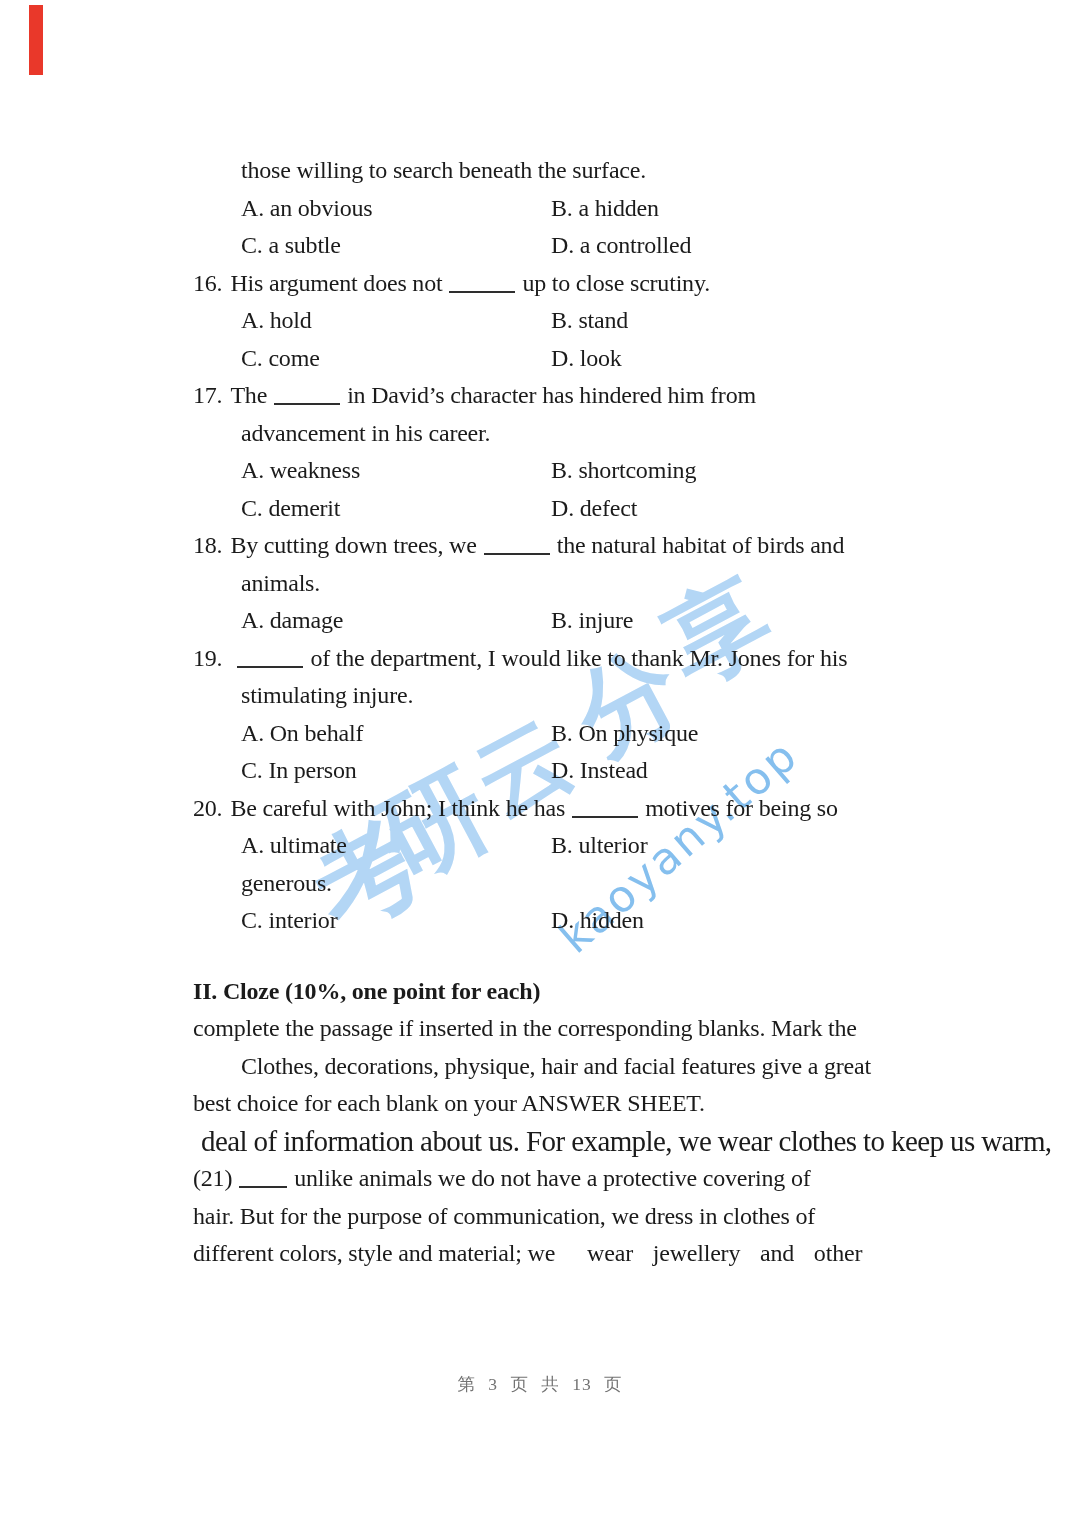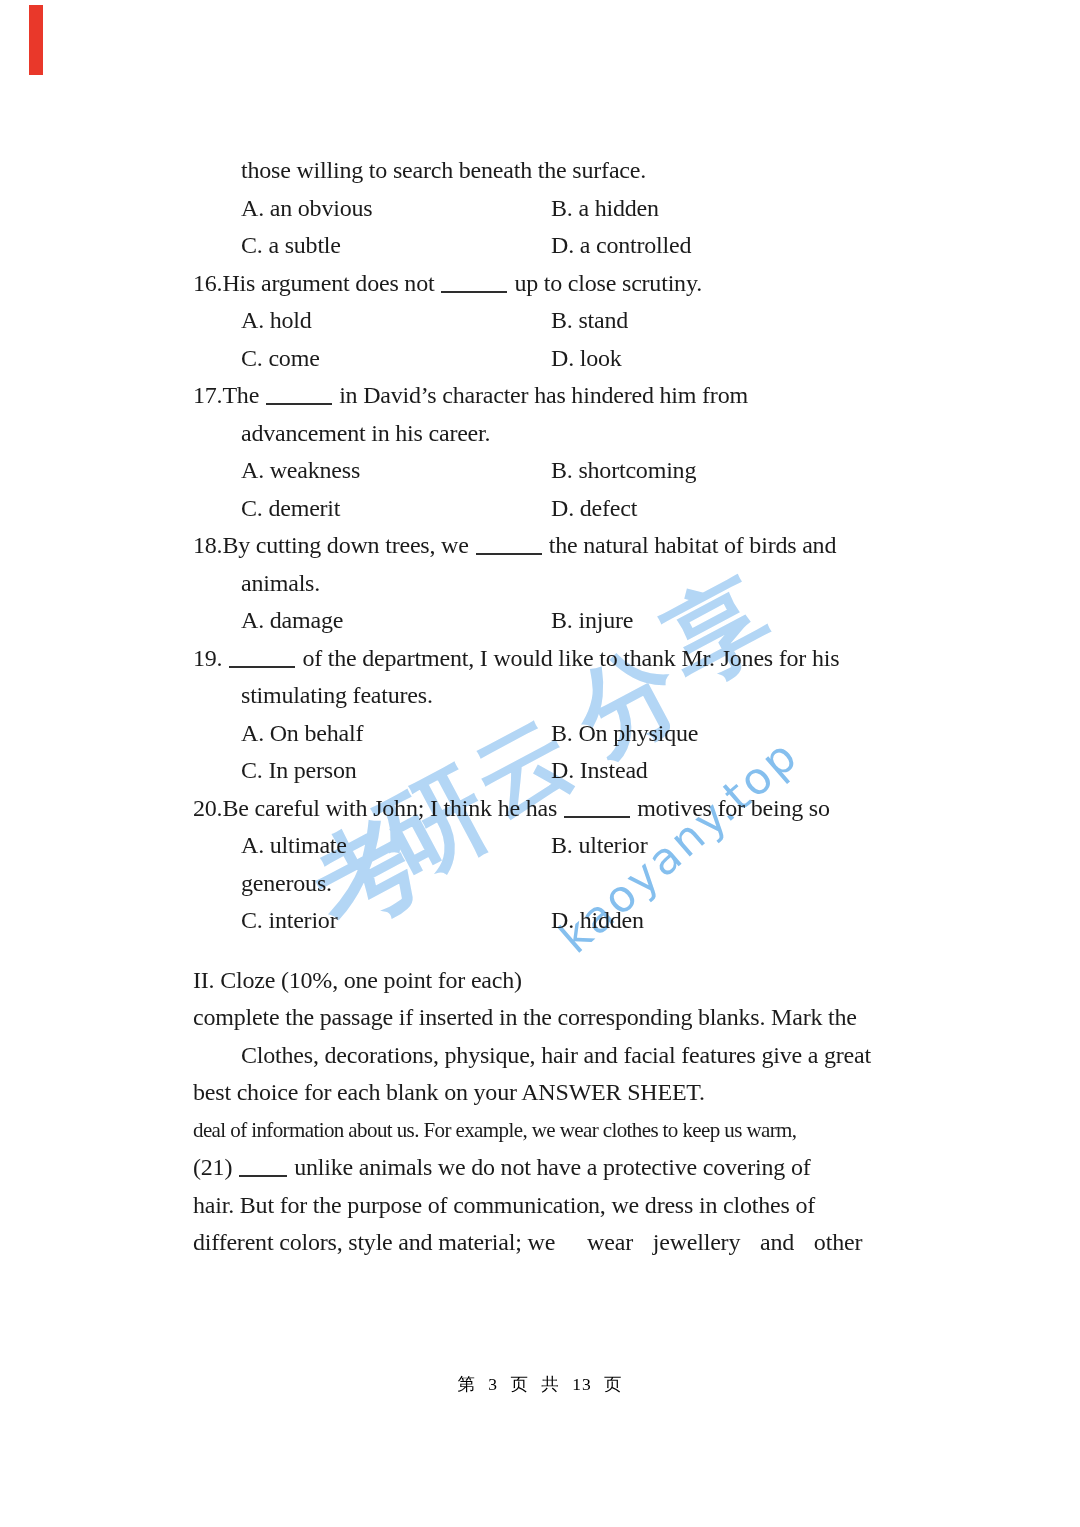--- a/index.html
+++ b/index.html
@@ -32,7 +32,7 @@
   .line { height:37.5px; line-height:37.5px; white-space:nowrap; }
   .cont { padding-left:48px; }
   .opts { display:grid; grid-template-columns:310px auto; padding-left:48px; }
-  .qnum { margin-right:0; }
+  .qnum { margin-right:8px; }
   .blank {
     display:inline-block; width:66px; height:18px;
     border-bottom:2px solid #2e2e2e; margin:0 7px; transform:translateY(2px);

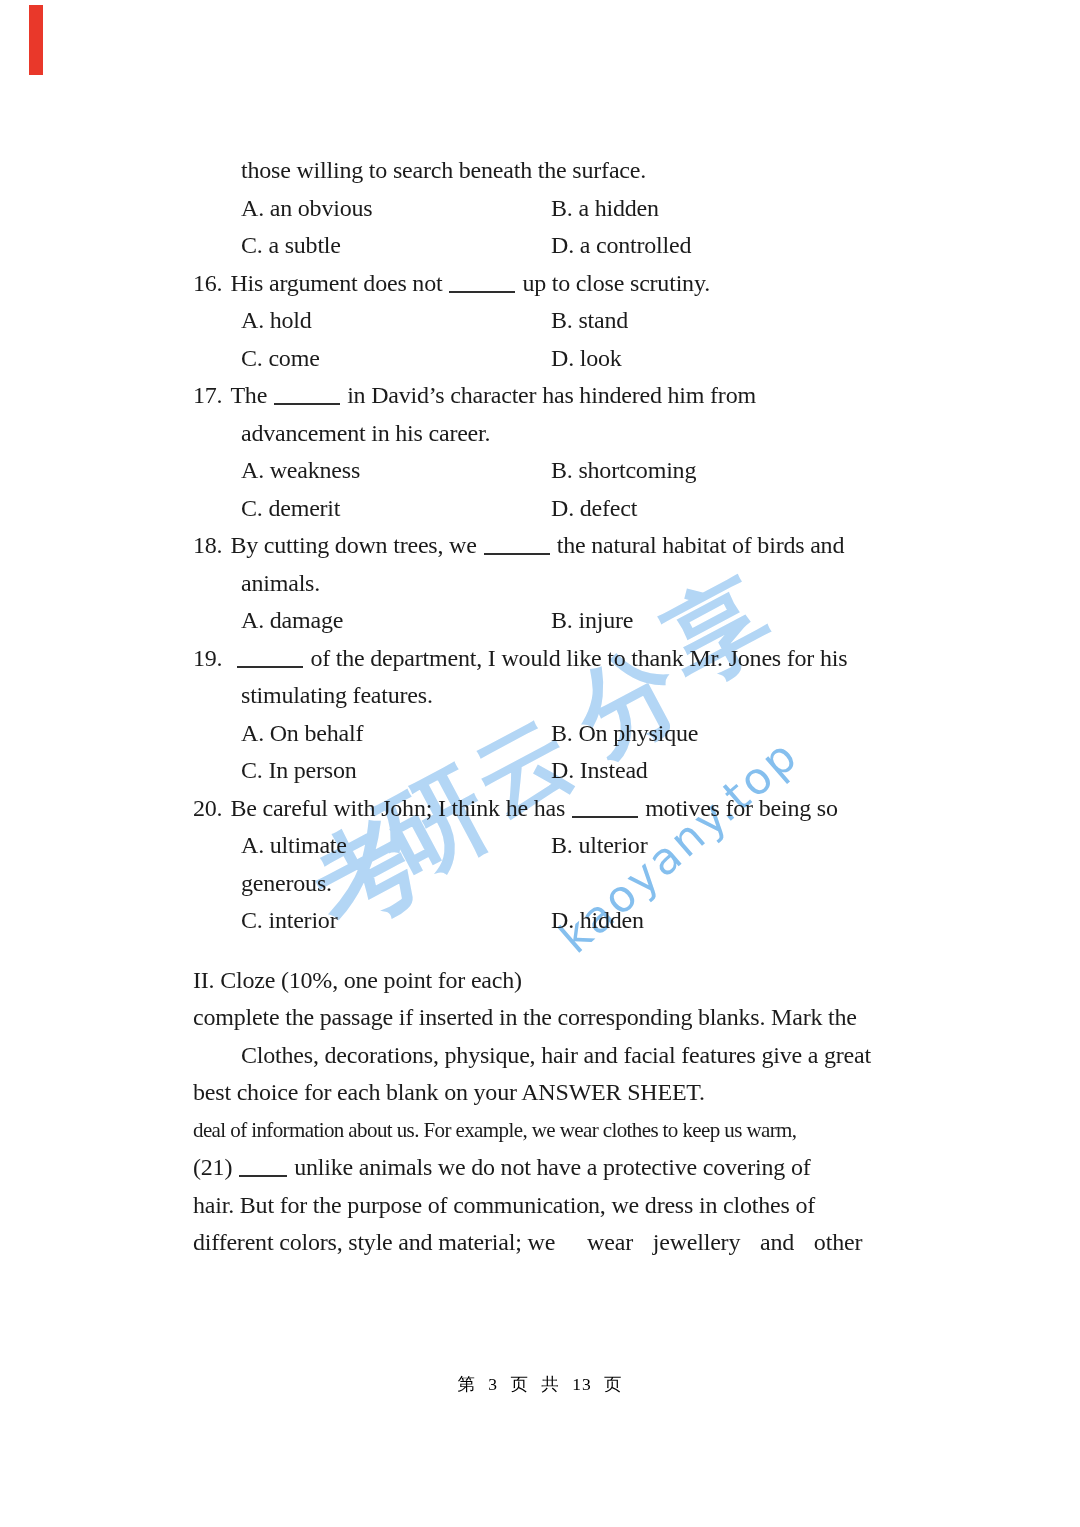--- a/index.html
+++ b/index.html
@@ -113,7 +113,7 @@
     <div class="line">
       <span class="qnum">19.</span><span></span><span class="blank"></span><span>of the department, I would like to thank Mr. Jones for his</span>
     </div>
-    <div class="line cont">stimulating features.</div>
+    <div class="line cont">stimulating injure.</div>
     <div class="line opts">
       <span>A. On behalf</span>
       <span>B. On physique</span>

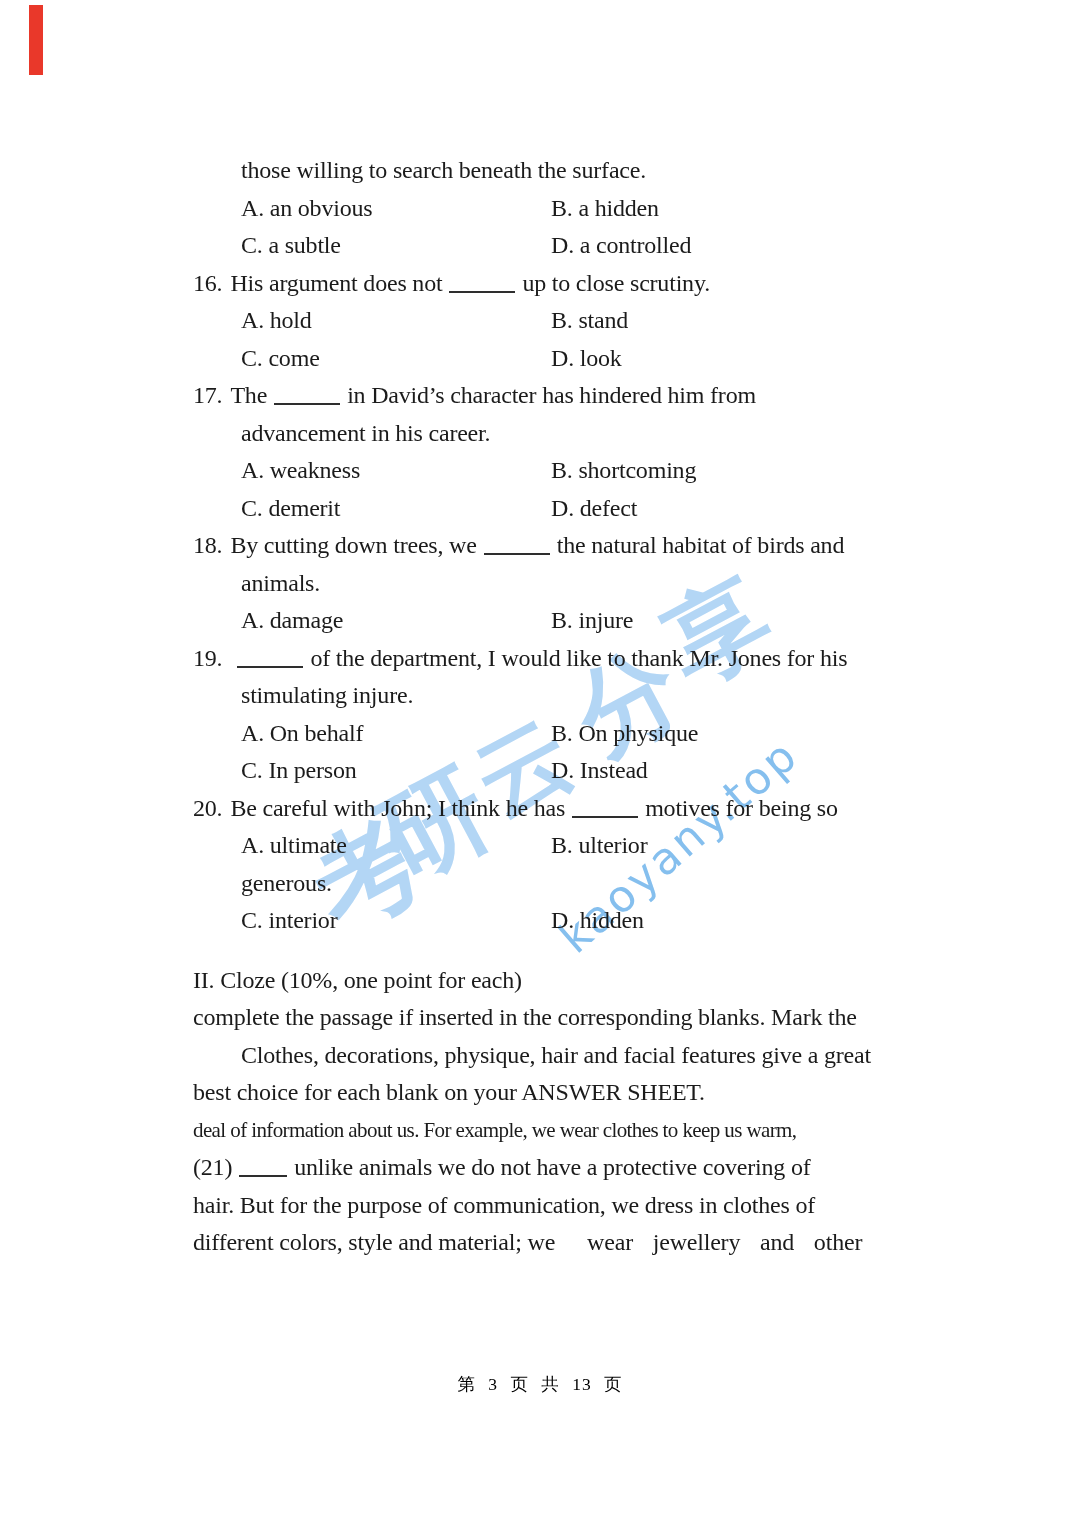--- a/index.html
+++ b/index.html
@@ -38,7 +38,7 @@
     border-bottom:2px solid #2e2e2e; margin:0 7px; transform:translateY(2px);
   }
   .blank.small { width:48px; }
-  .heading { font-weight:normal; margin-top:22px; }
+  .heading { font-weight:bold; margin-top:33px; }
   .dirlabel { font-weight:bold; margin-right:7px; }
   .indent { padding-left:48px; }
   .condensed { font-size:21px; letter-spacing:-0.6px; }

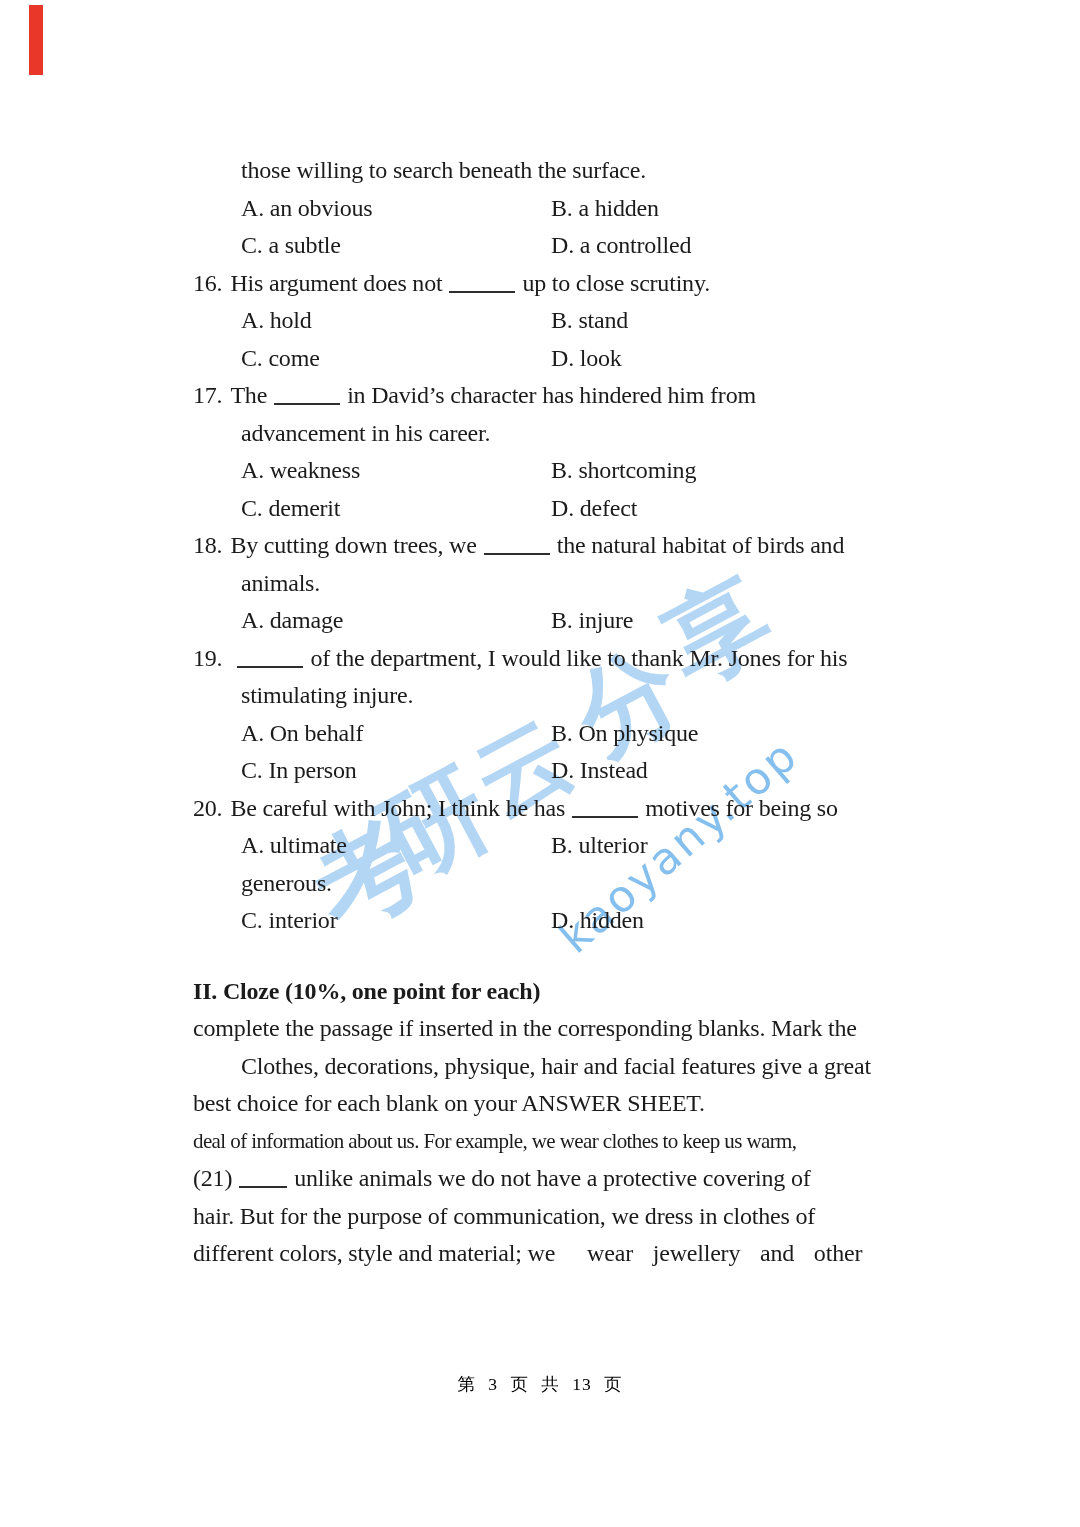--- a/index.html
+++ b/index.html
@@ -41,7 +41,7 @@
   .heading { font-weight:bold; margin-top:33px; }
   .dirlabel { font-weight:bold; margin-right:7px; }
   .indent { padding-left:48px; }
-  .condensed { font-size:21px; letter-spacing:-0.6px; }
+  .condensed { font-size:29px; letter-spacing:-0.6px;margin-left:8px; }
   .wide { word-spacing:14px; margin-left:32px; }
 
   

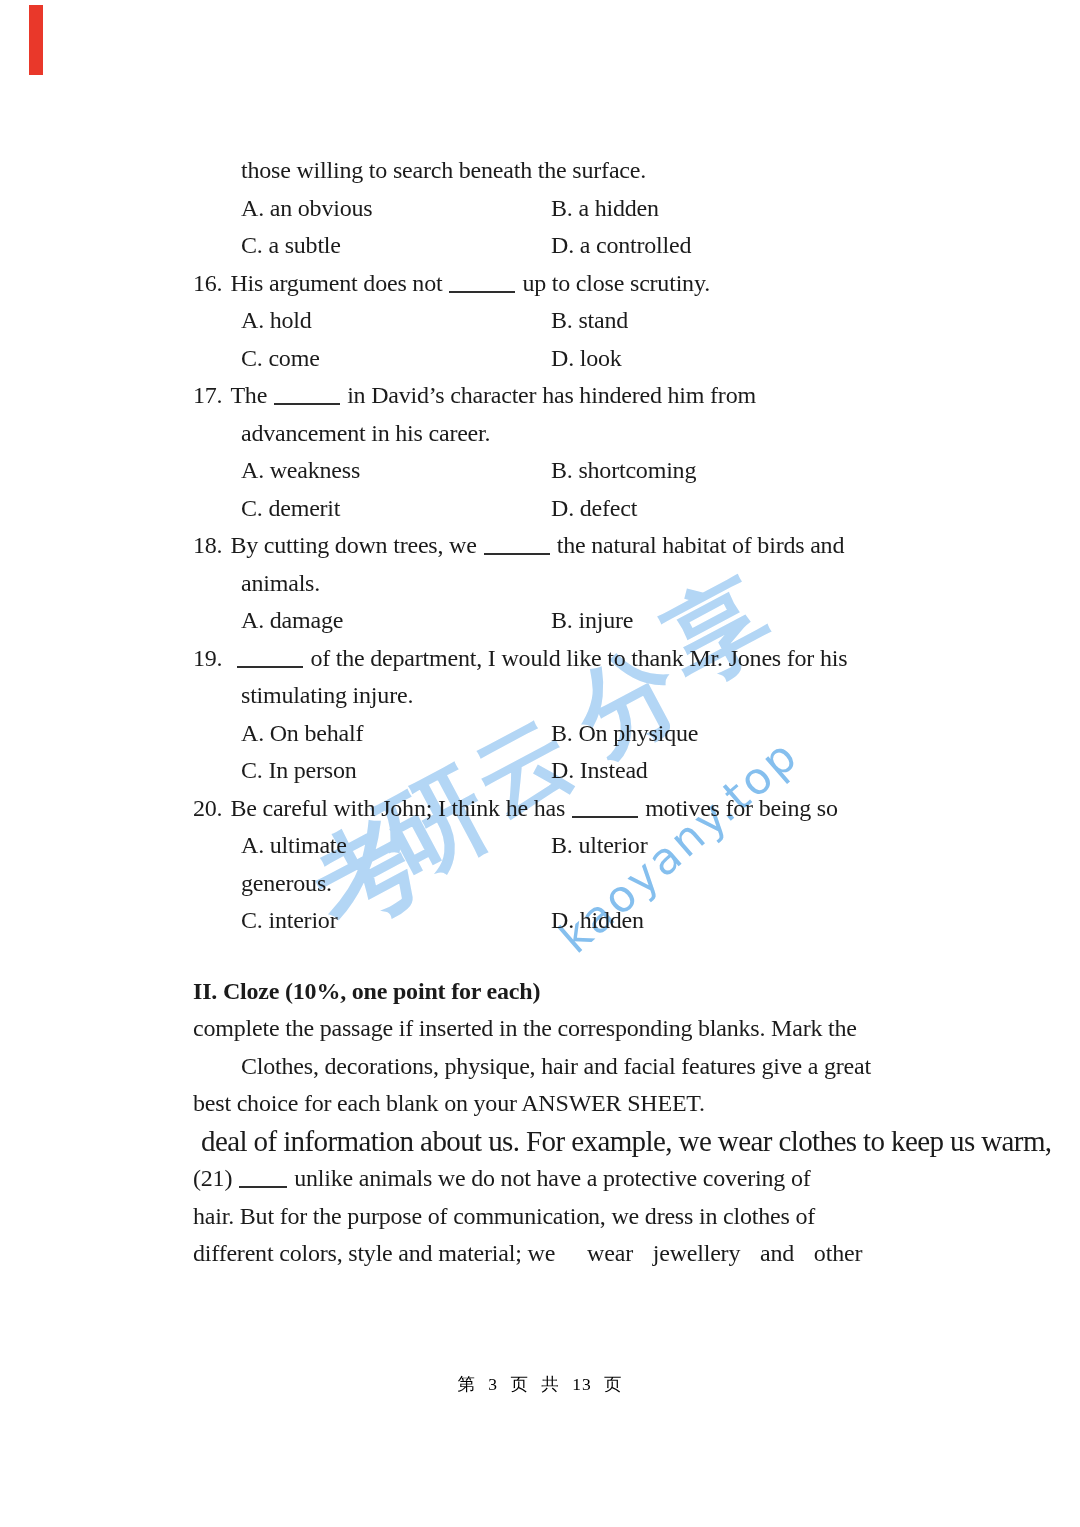--- a/index.html
+++ b/index.html
@@ -47,7 +47,7 @@
   
   .footer {
     position:absolute; top:1372px; left:0; width:100%; text-align:center;
-    font-size:17.5px; word-spacing:7px; letter-spacing:1px; color:#000000; z-index:1;
+    font-size:17.5px; word-spacing:7px; letter-spacing:1px; color:#737373; z-index:1;
   }
 </style>
 </head>

